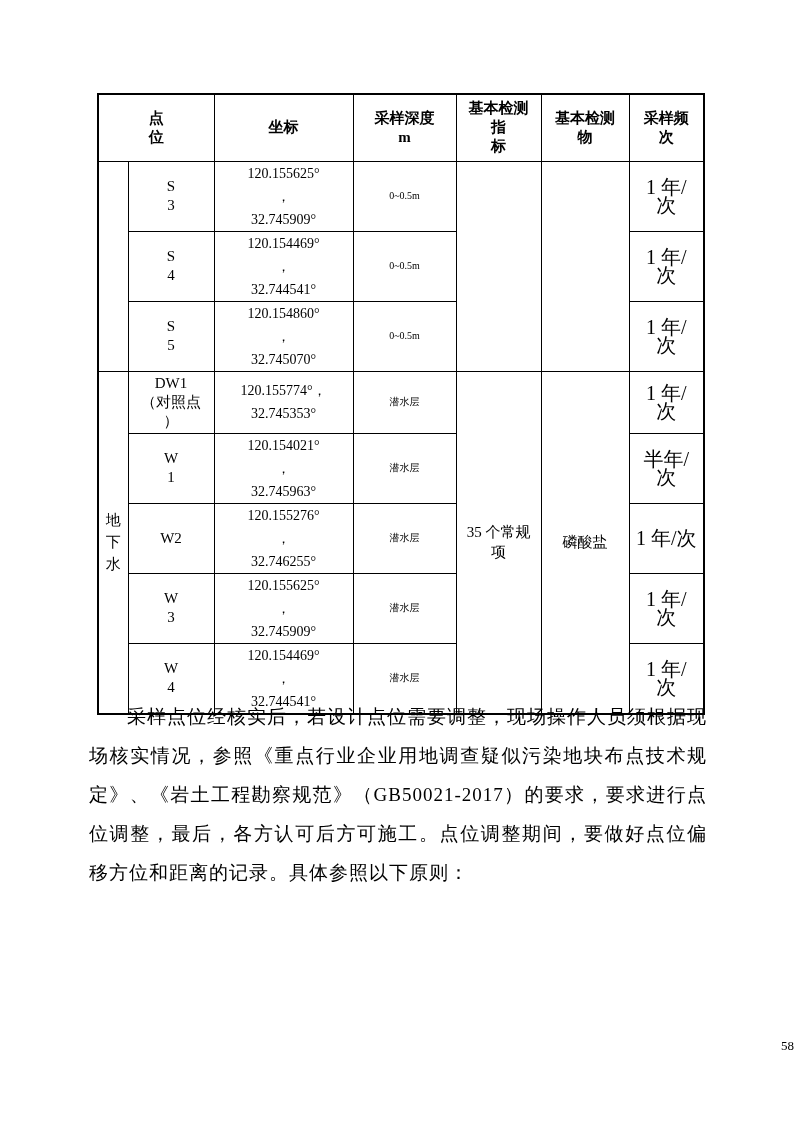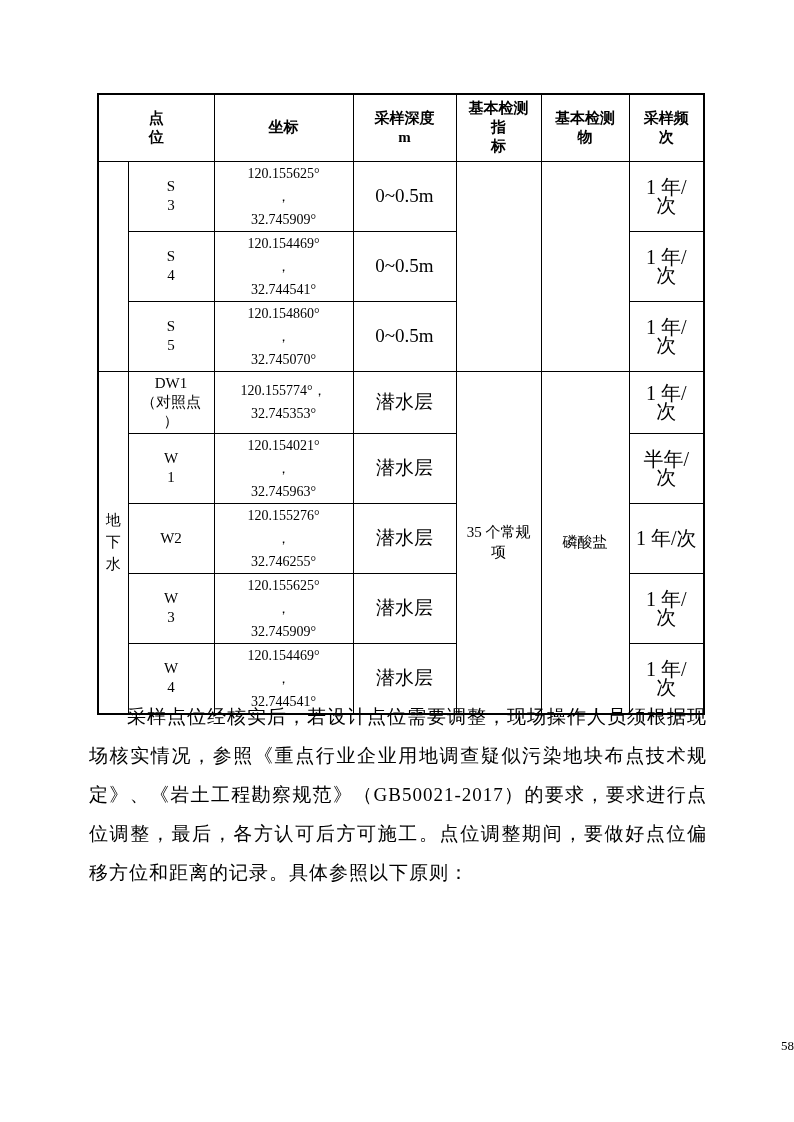--- a/index.html
+++ b/index.html
@@ -42,7 +42,7 @@
   .mon th { font-size: 15px; font-weight: bold; line-height: 19px; }
   .mon td.pt     { font-size: 15px; line-height: 19px; }
   .mon td.coord  { font-size: 14px; line-height: 23px; }
-  .mon td.depth  { font-size: 19px; line-height: 18px; }
+  .mon td.depth  { font-size: 10px; line-height: 18px; }
   .mon td.freq   { font-size: 20px; line-height: 18px; }
   .mon td.group  { font-size: 15px; line-height: 20px; }
   .mon td.vert   { font-size: 15px; line-height: 22px; }

